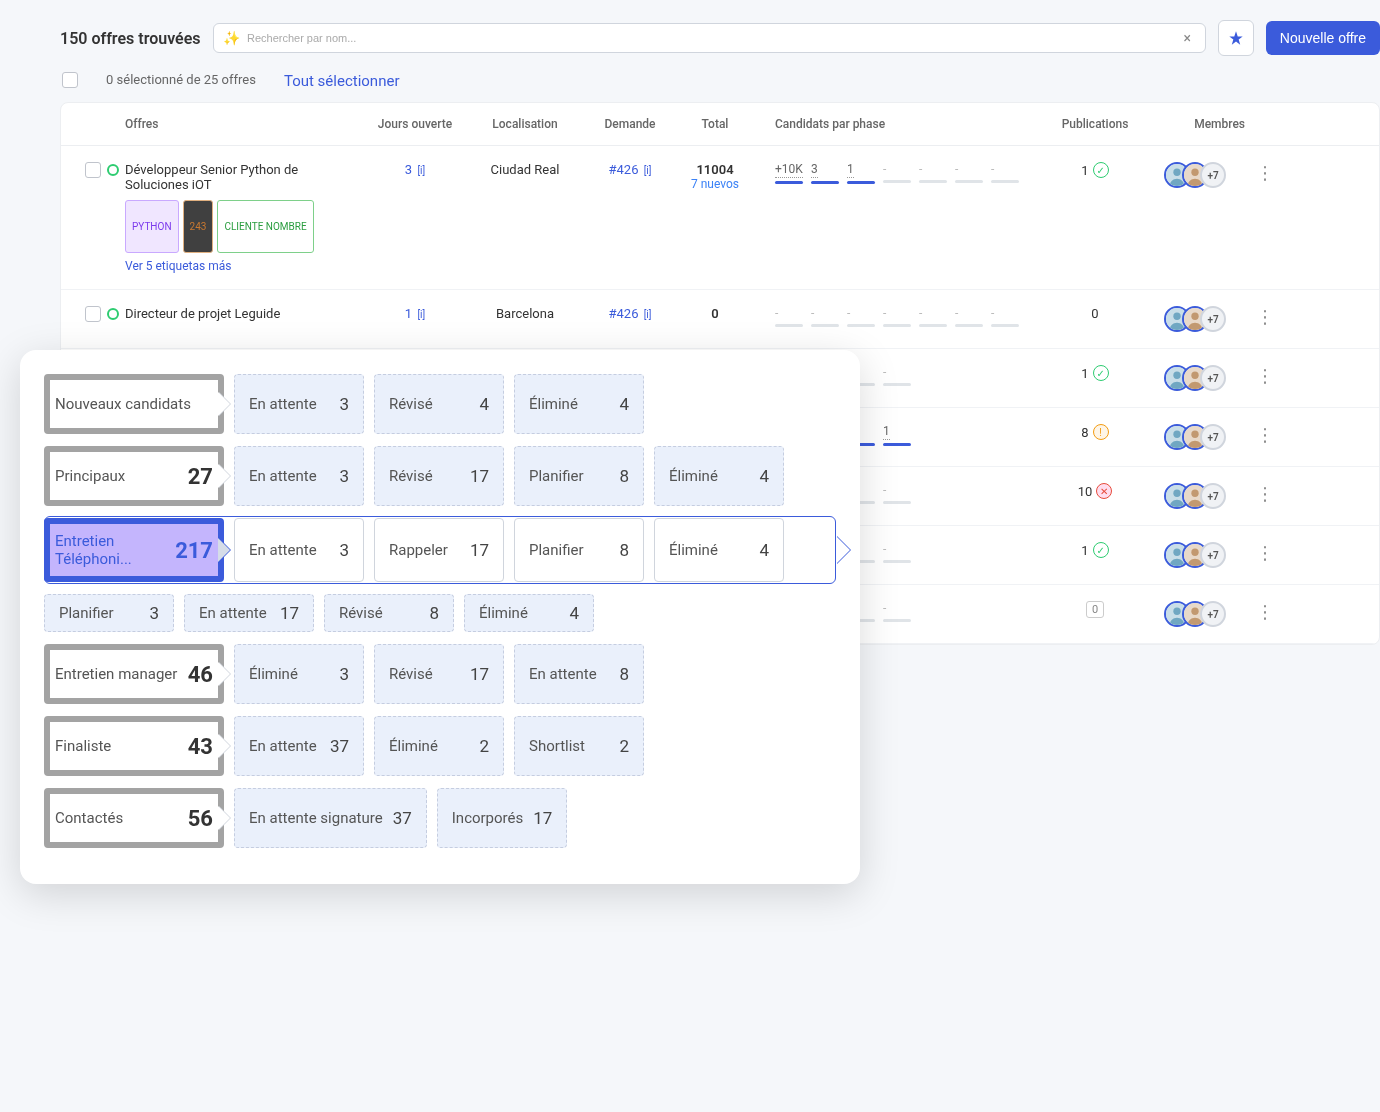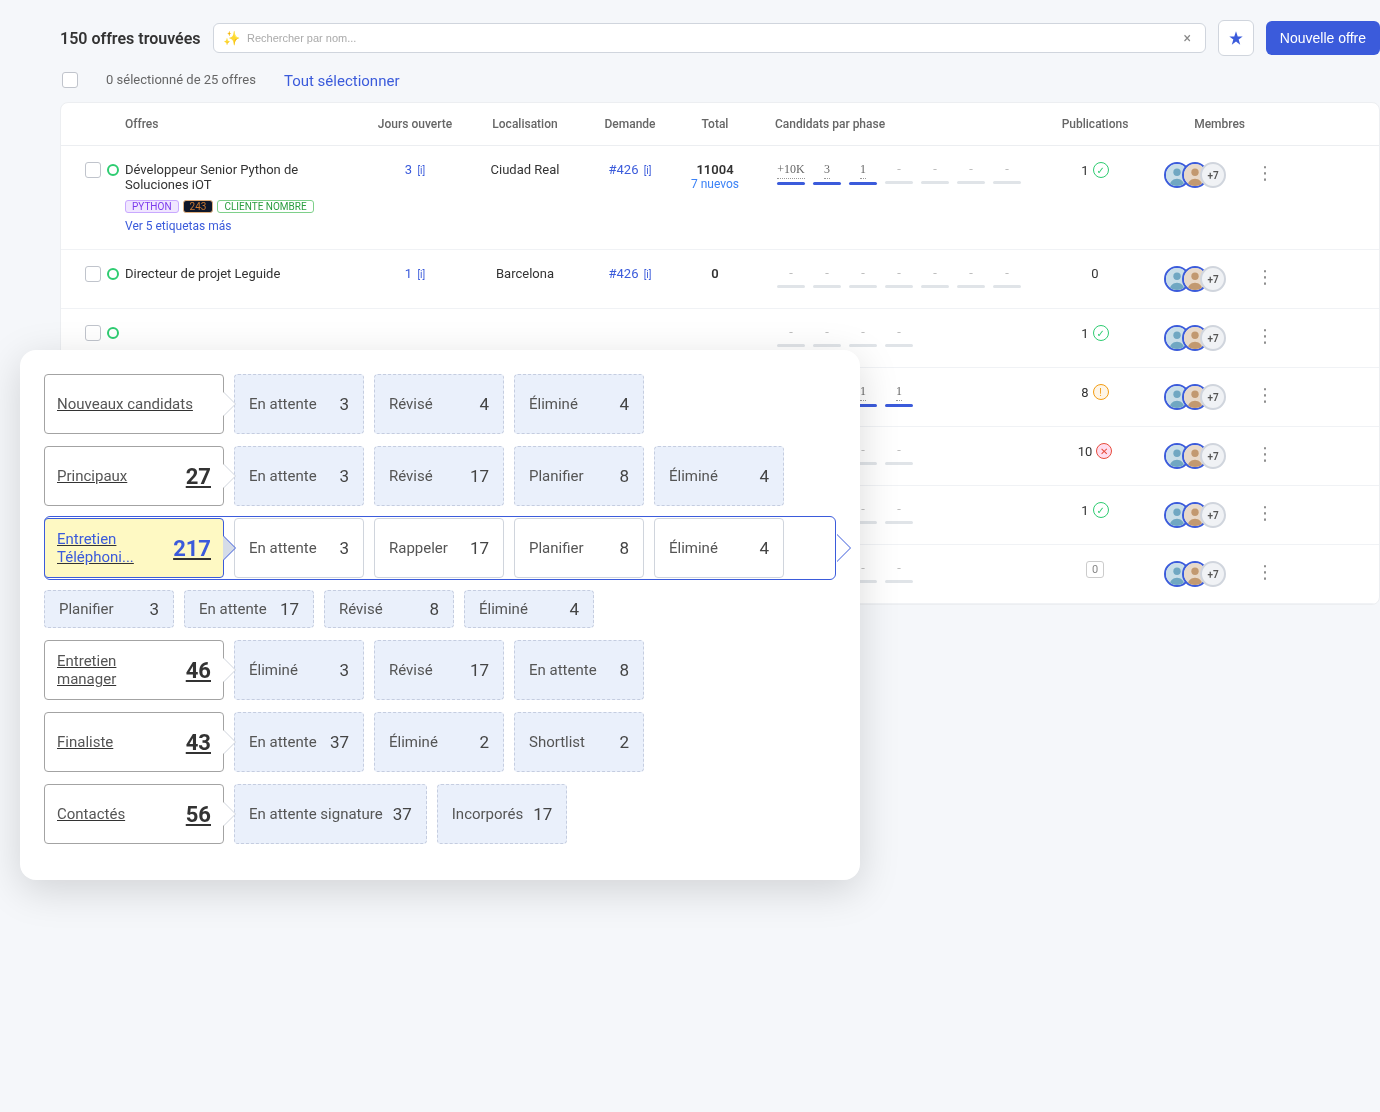--- a/index.html
+++ b/index.html
@@ -48,7 +48,7 @@
 .total-val { font-weight: 600; color: #333; }
 .total-new { color: #3b82f6; font-size: 12px; white-space: nowrap;}
 .phase-bars { display: flex; gap: 4px; align-items: flex-start; }
-.phase-item { display: flex; flex-direction: column; align-items: center; width: 32px; font-family: Liberation Serif, serif; }
+.phase-item { display: flex; flex-direction: column; align-items: flex-start; width: 32px; }
 .phase-num { font-size: 12px; color: #666; border-bottom: 1px dotted #999; padding-bottom: 1px; margin-bottom: 3px;}
 .phase-num.blank { color: #bbb; border: none; }
 .phase-bar { width: 28px; height: 3px; border-radius: 2px; background: #e0e4e8; }

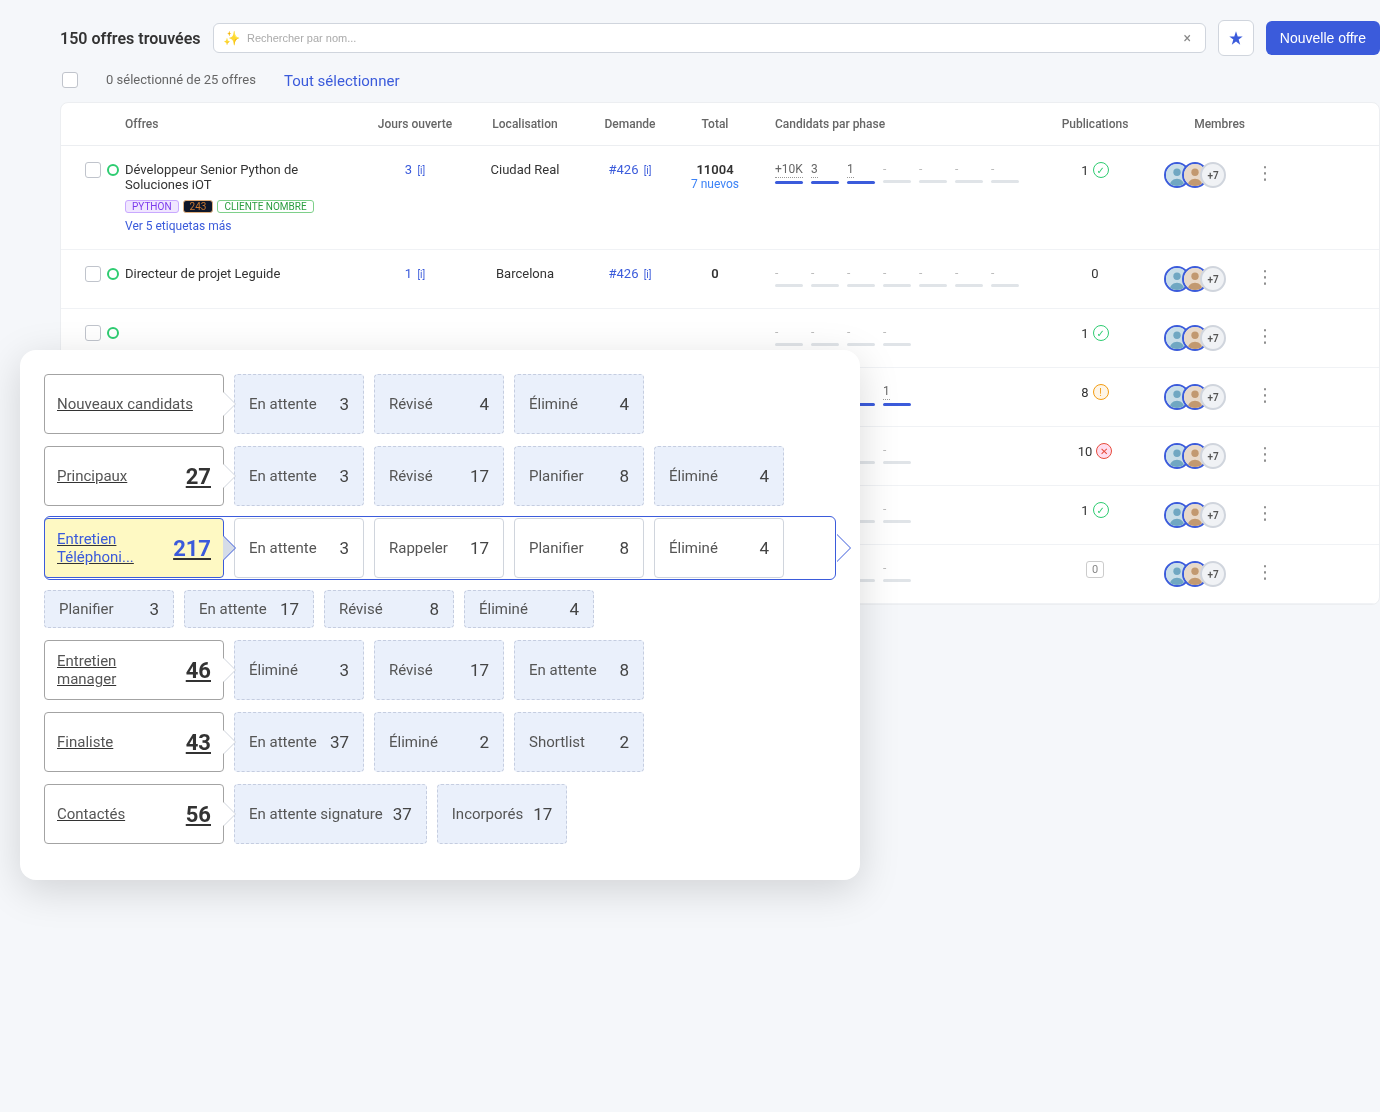--- a/index.html
+++ b/index.html
@@ -36,7 +36,7 @@
 .status-dot { width: 12px; height: 12px; border-radius: 50%; border: 2px solid #2ecc71; display: inline-block; }
 .offer-name { color: #333; margin-bottom: 8px; }
 .tags { display: flex; gap: 4px; flex-wrap: wrap; margin-bottom: 6px; }
-.tag { font-size: 10px; padding: 0 6px; border-radius: 3px; border: 1px solid; }
+.tag { font-size: 10px; padding: 20px 6px; border-radius: 3px; border: 1px solid; }
 .tag-python { background: #f0e6ff; border-color: #c9a9ff; color: #7c3aed; }
 .tag-num { background: #0f172a; border-color: #e0b080; color: #c87830; }
 .tag-client { background: #fff; border-color: #7ed08a; color: #2a9d3f; }

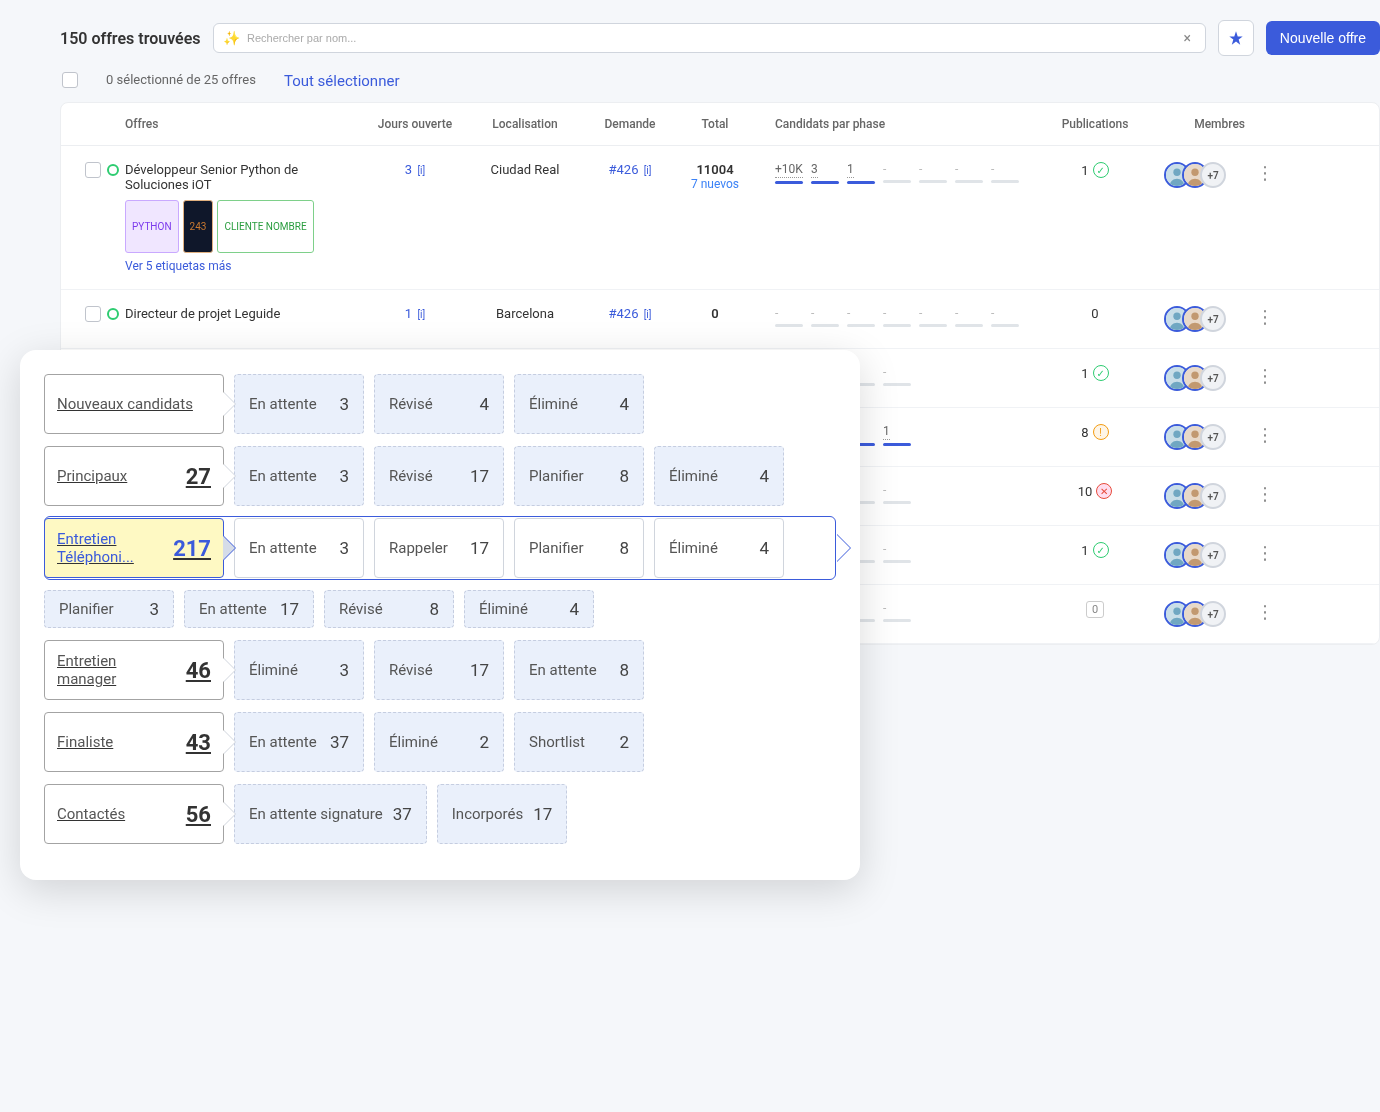--- a/index.html
+++ b/index.html
@@ -38,7 +38,7 @@
 .tags { display: flex; gap: 4px; flex-wrap: wrap; margin-bottom: 6px; }
 .tag { font-size: 10px; padding: 20px 6px; border-radius: 3px; border: 1px solid; }
 .tag-python { background: #f0e6ff; border-color: #c9a9ff; color: #7c3aed; }
-.tag-num { background: #0f172a; border-color: #e0b080; color: #c87830; }
+.tag-num { background: #404040; border-color: #e0b080; color: #c87830; }
 .tag-client { background: #fff; border-color: #7ed08a; color: #2a9d3f; }
 .more-tags { color: #3b5bdb; font-size: 12px; cursor: pointer; }
 .days-val { color: #3b5bdb; }

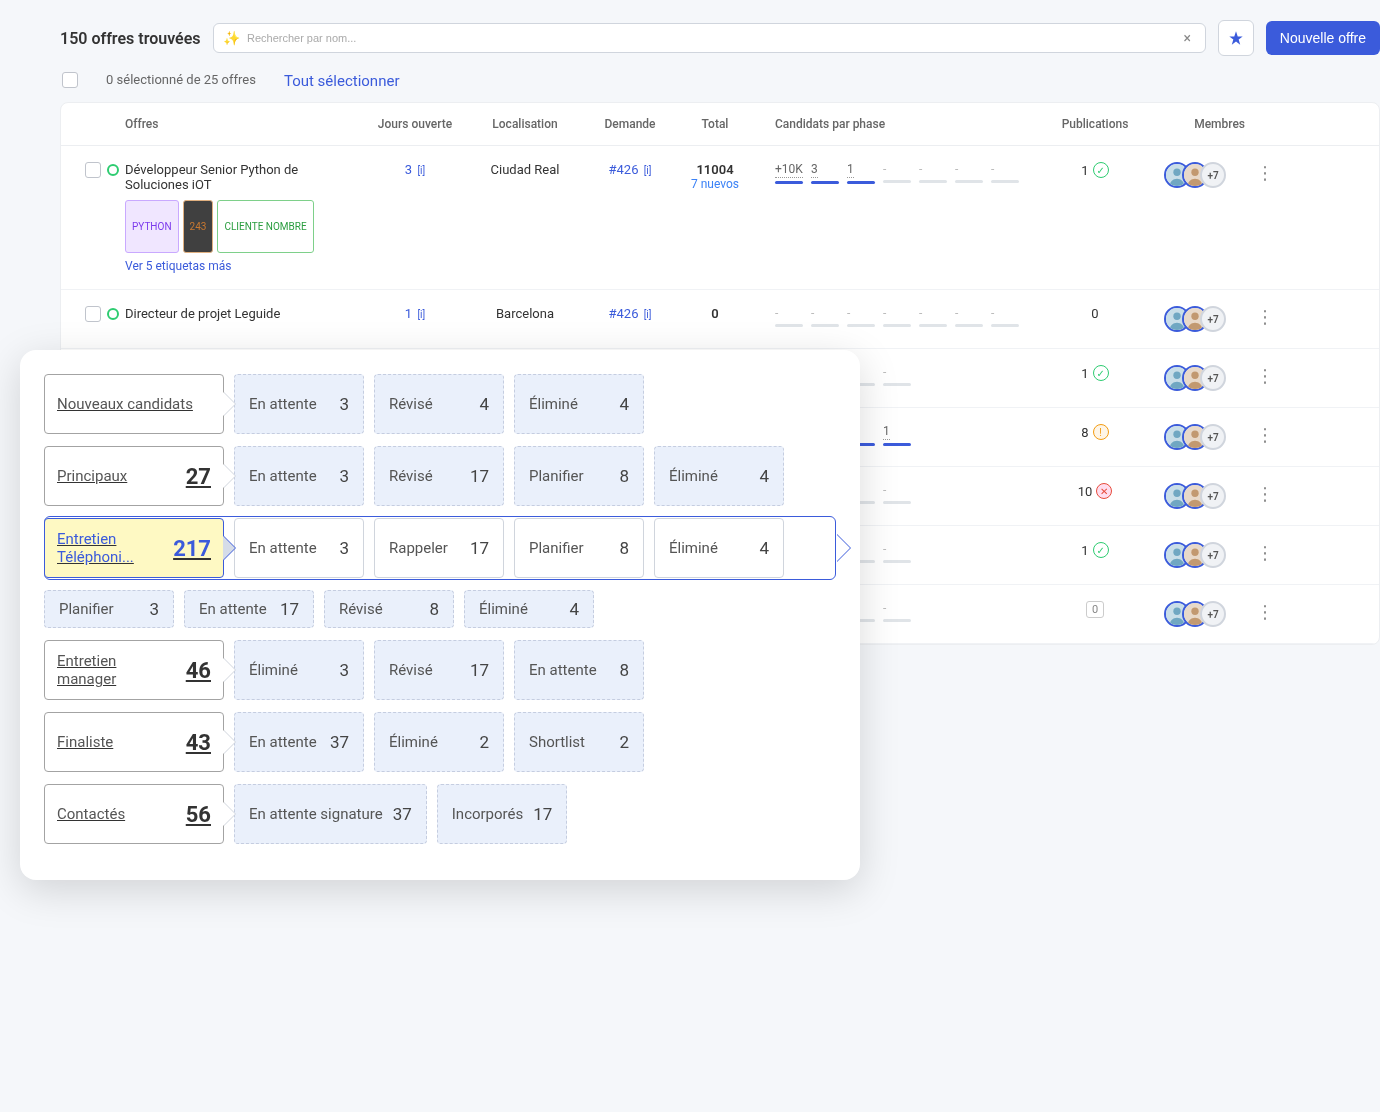--- a/index.html
+++ b/index.html
@@ -69,7 +69,7 @@
 
 .popup { position: absolute; left: 20px; top: 350px; width: 840px; background: #fff; border-radius: 16px; box-shadow: 0 10px 40px rgba(0,0,0,0.15); padding: 24px; }
 .prow { display: flex; gap: 10px; margin-bottom: 12px; align-items: stretch; }
-.phead { position: relative; width: 180px; min-height: 60px; border: 1px solid #a3a3a3; border-radius: 4px; display: flex; align-items: center; padding: 8px 12px; background: #fff; text-decoration: underline; }
+.phead { position: relative; width: 180px; min-height: 60px; border: 6px solid #a3a3a3; border-radius: 4px; display: flex; align-items: center; padding: 8px 5px; background: #fff; }
 .phead::after { content:''; position:absolute; right:-12px; top:50%; transform:translateY(-50%); width:0; height:0; border-top:12px solid transparent; border-bottom:12px solid transparent; border-left:12px solid #fff; filter: drop-shadow(1px 0 0 #d0d5dd);}
 .phead-label { flex: 1; color: #555; font-size: 15px; line-height: 1.2;}
 .phead-count { font-weight: 700; font-size: 22px; color: #333; margin-left: 8px;}

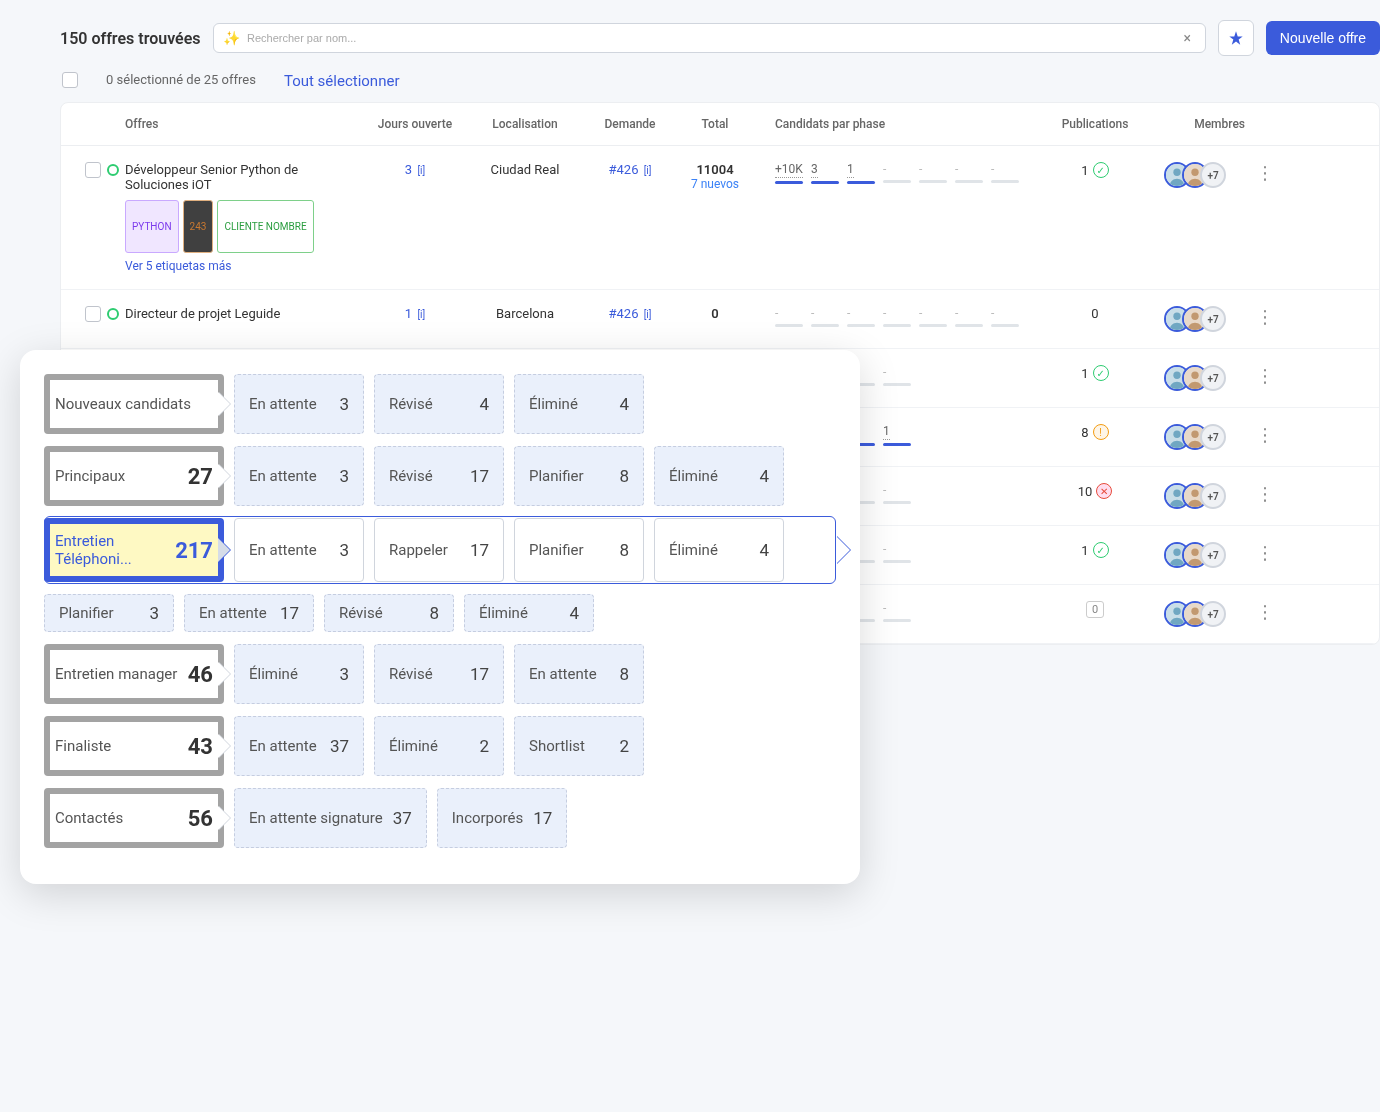--- a/index.html
+++ b/index.html
@@ -73,7 +73,7 @@
 .phead::after { content:''; position:absolute; right:-12px; top:50%; transform:translateY(-50%); width:0; height:0; border-top:12px solid transparent; border-bottom:12px solid transparent; border-left:12px solid #fff; filter: drop-shadow(1px 0 0 #d0d5dd);}
 .phead-label { flex: 1; color: #555; font-size: 15px; line-height: 1.2;}
 .phead-count { font-weight: 700; font-size: 22px; color: #333; margin-left: 8px;}
-.phead.active { border-color: #3b5bdb; background: #fef9c3; }
+.phead.active { border-color: #3b5bdb; background: #c4b5fd; }
 .phead.active .phead-label, .phead.active .phead-count { color: #3b5bdb; }
 .phead.active::after{ border-left-color:#d5dce8; filter: drop-shadow(1px 0 0 #3b5bdb); }
 .pcell { min-width: 130px; border: 1px dashed #c5cde0; border-radius: 4px; background: #eaf0fb; display: flex; align-items: center; justify-content: space-between; padding: 8px 14px; color: #555; font-size: 15px;}

